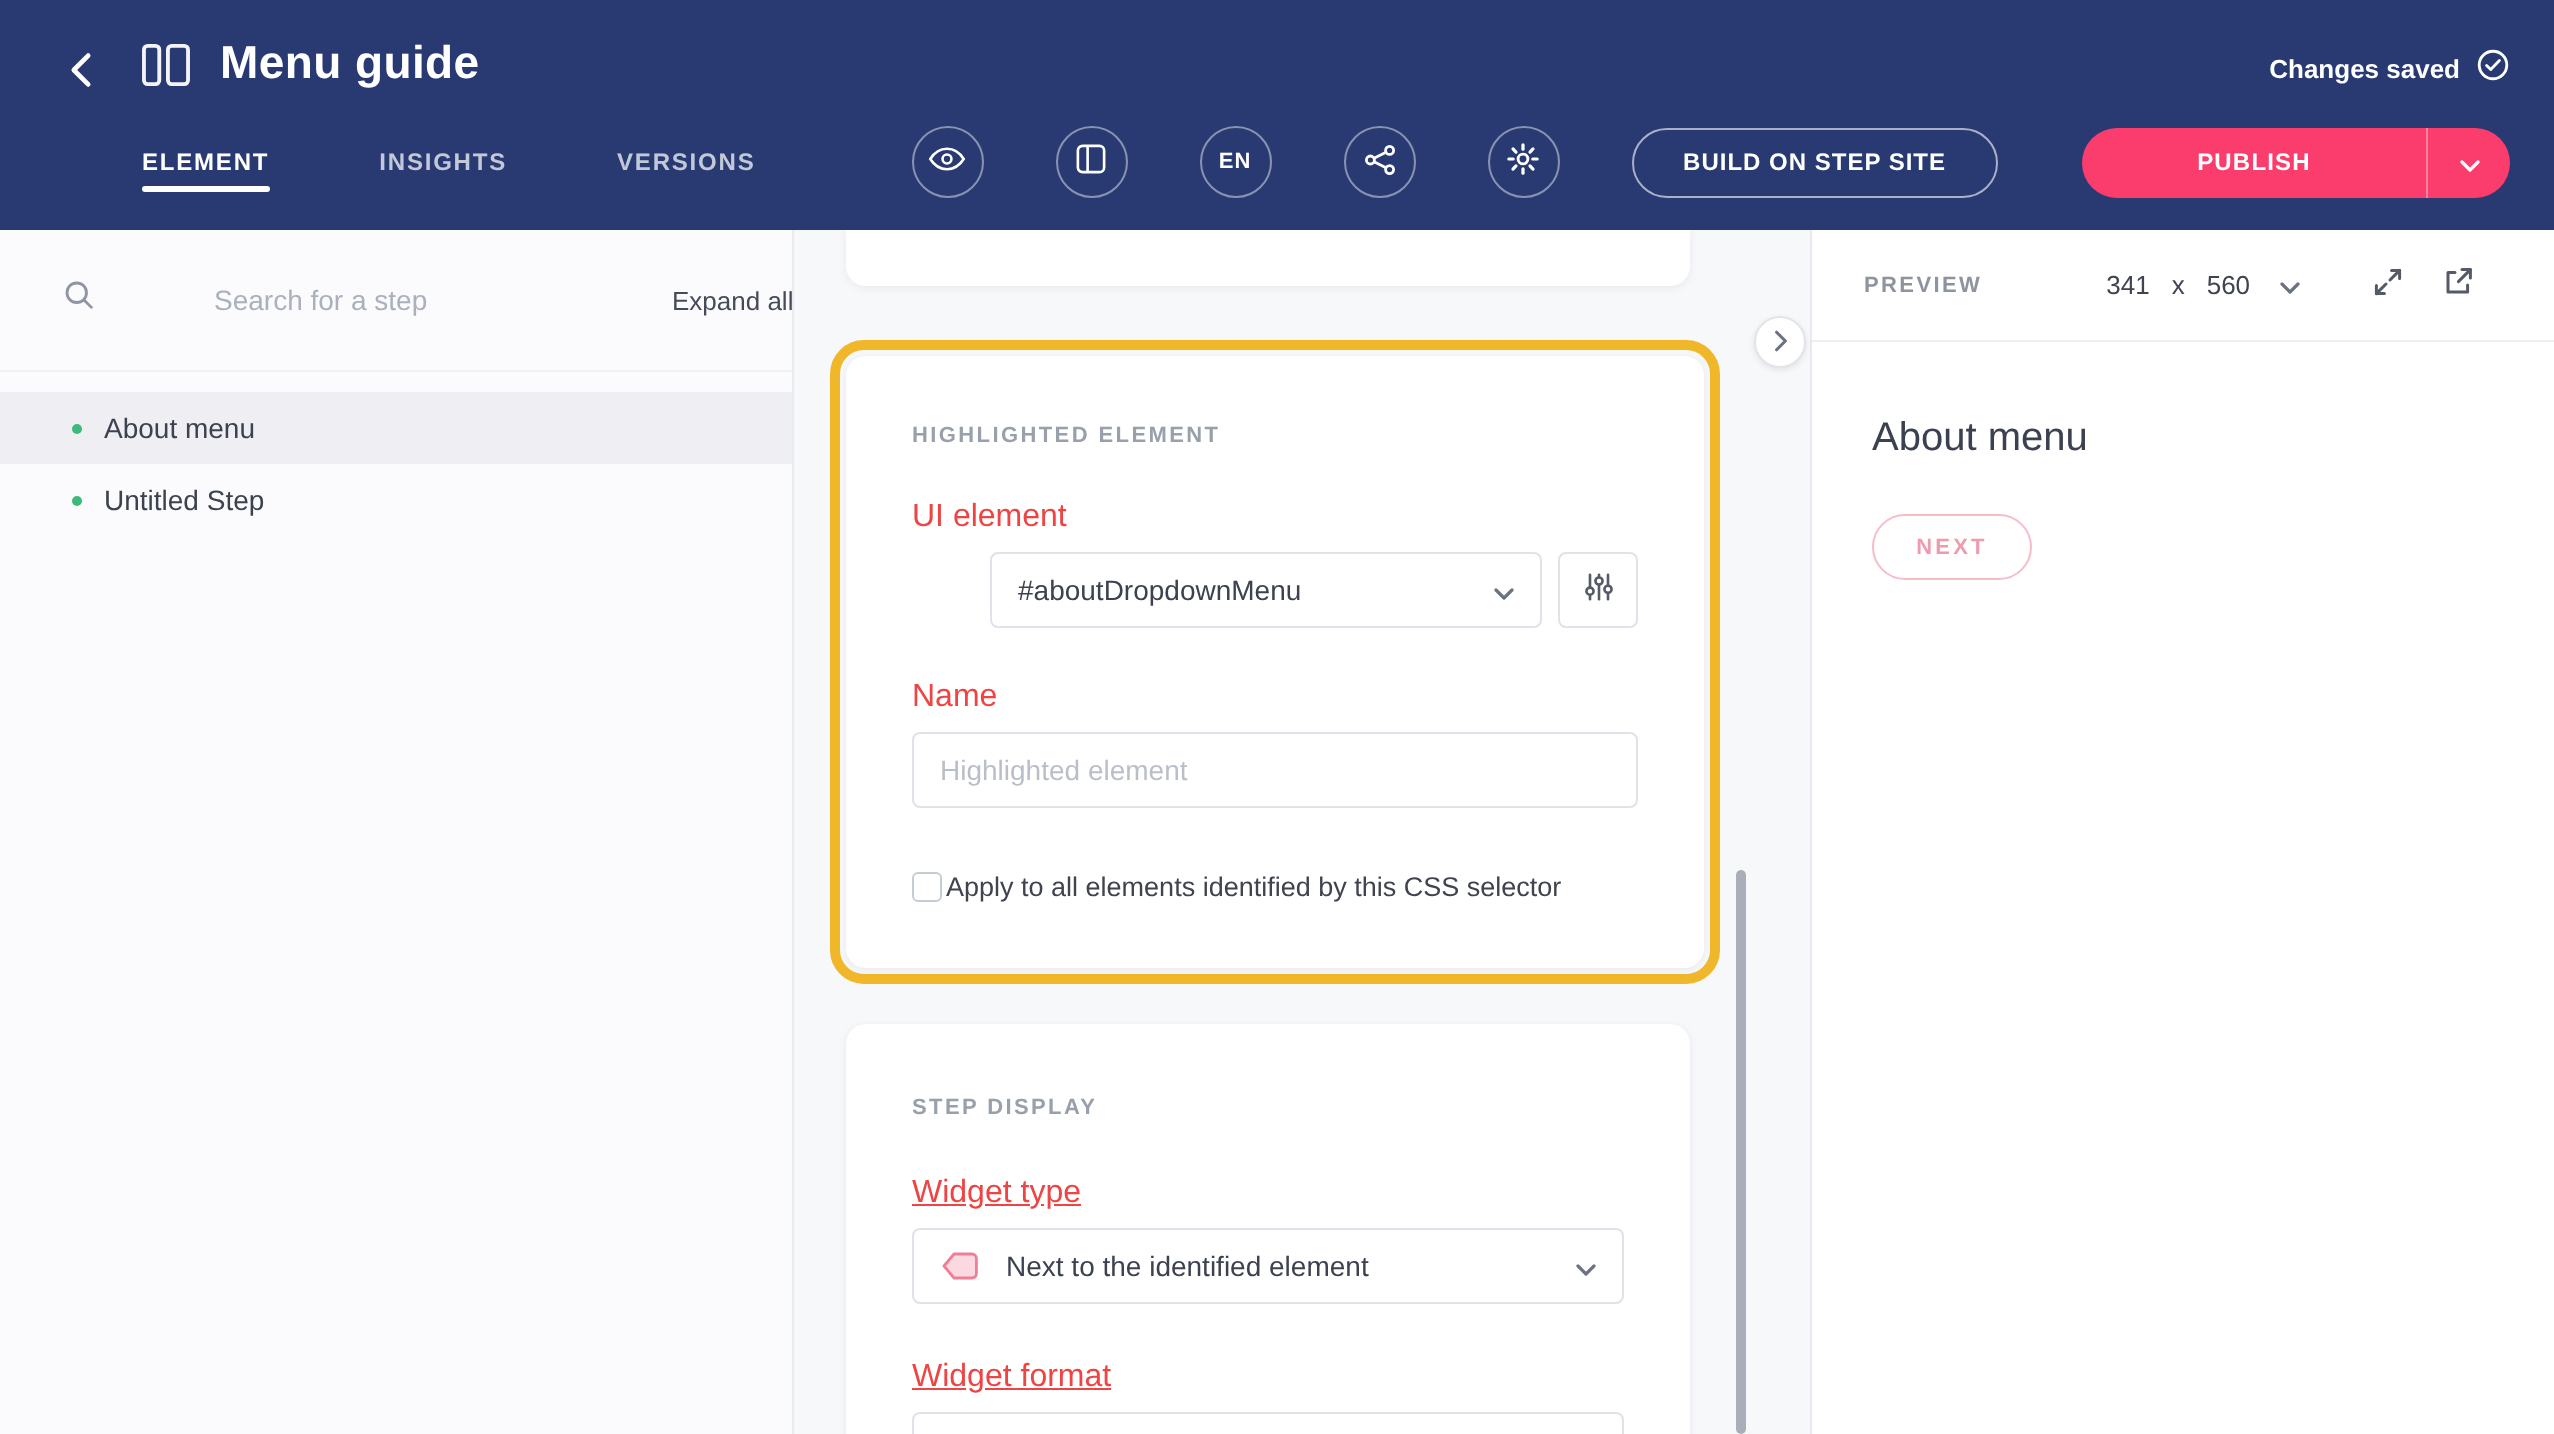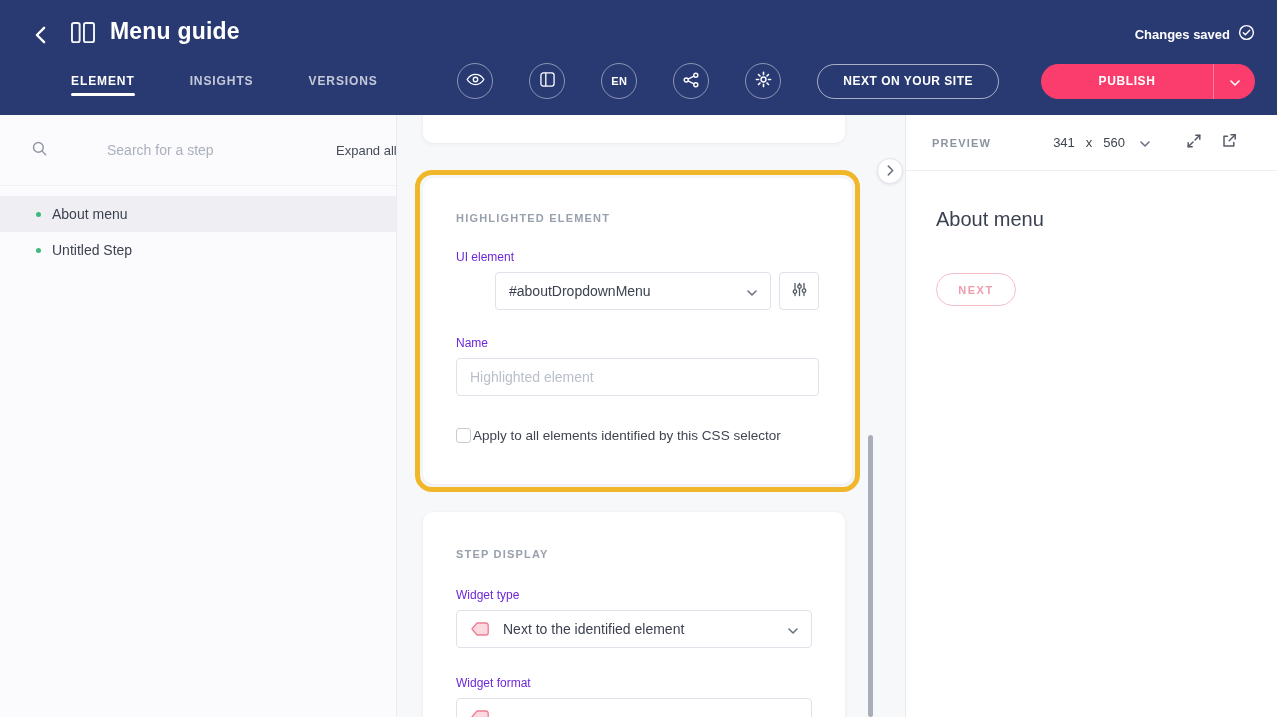--- a/index.html
+++ b/index.html
@@ -150,7 +150,7 @@
               </g>
             </svg></span>
       </button>
-      <button class="build-btn">NEXT ON YOUR SITE</button>
+      <button class="build-btn">BUILD ON STEP SITE</button>
       <div class="publish-split">
         <button class="pub-main">PUBLISH</button>
         <button class="pub-caret">

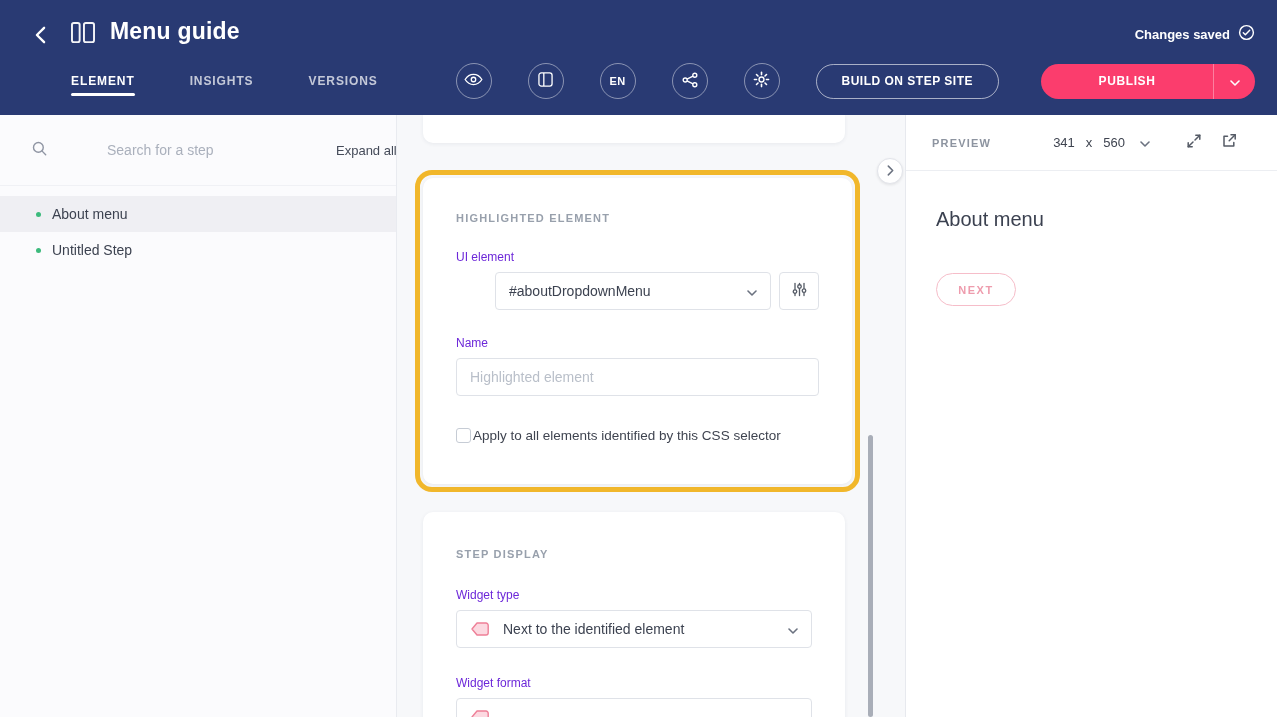--- a/index.html
+++ b/index.html
@@ -43,7 +43,7 @@
   .hl-wrapper { position:absolute; left:18px; top:55px; width:445px; height:322px; border:5px solid #f1b72b; border-radius:17px; padding:3px; }
   .hl-card { width:100%; height:100%; padding:34px 33px 0 33px; }
   .section-title { font-size:11px; font-weight:700; letter-spacing:1.2px; color:#98a0ac; }
-  .field-label { font-size:12px; color:#6d28d9; margin-top:26px; }
+  .field-label { font-size:16px; color:#ef4444; margin-top:26px; }
   .control { height:38px; border:1px solid #dfe2e8; border-radius:4px; background:#fff; display:flex; align-items:center; padding:0 13px; font-size:14px; color:#3c4250; margin-top:8px; }
   .select { cursor:pointer; }
   .select .value { flex:1; }

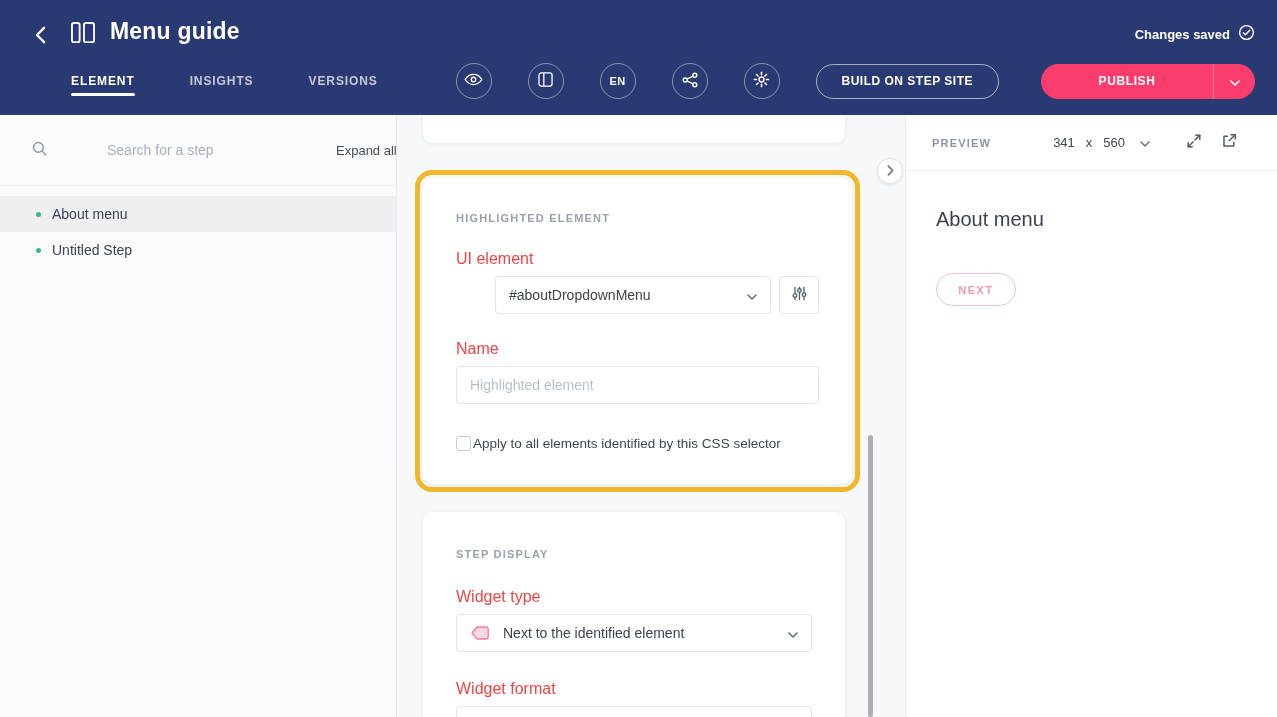--- a/index.html
+++ b/index.html
@@ -75,7 +75,7 @@
   .ph-icon + .ph-icon { margin-left:19px; }
   .preview-body { padding:37px 30px 0 30px; }
   .preview-step-title { font-size:20px; color:#3b4150; }
-  .next-btn { margin-top:42px; width:80px; height:33px; border-radius:17px; border:1.5px solid #f6bdc9; background:#fff; color:#ee9cad; font-size:11px; font-weight:700; letter-spacing:1.6px; cursor:pointer; font-family:inherit; display:flex; align-items:center; justify-content:center; }
+  .next-btn { margin-top:26px; width:80px; height:33px; border-radius:17px; border:1.5px solid #f6bdc9; background:#fff; color:#ee9cad; font-size:11px; font-weight:700; letter-spacing:1.6px; cursor:pointer; font-family:inherit; display:flex; align-items:center; justify-content:center; }
 </style>
 </head>
 <body>

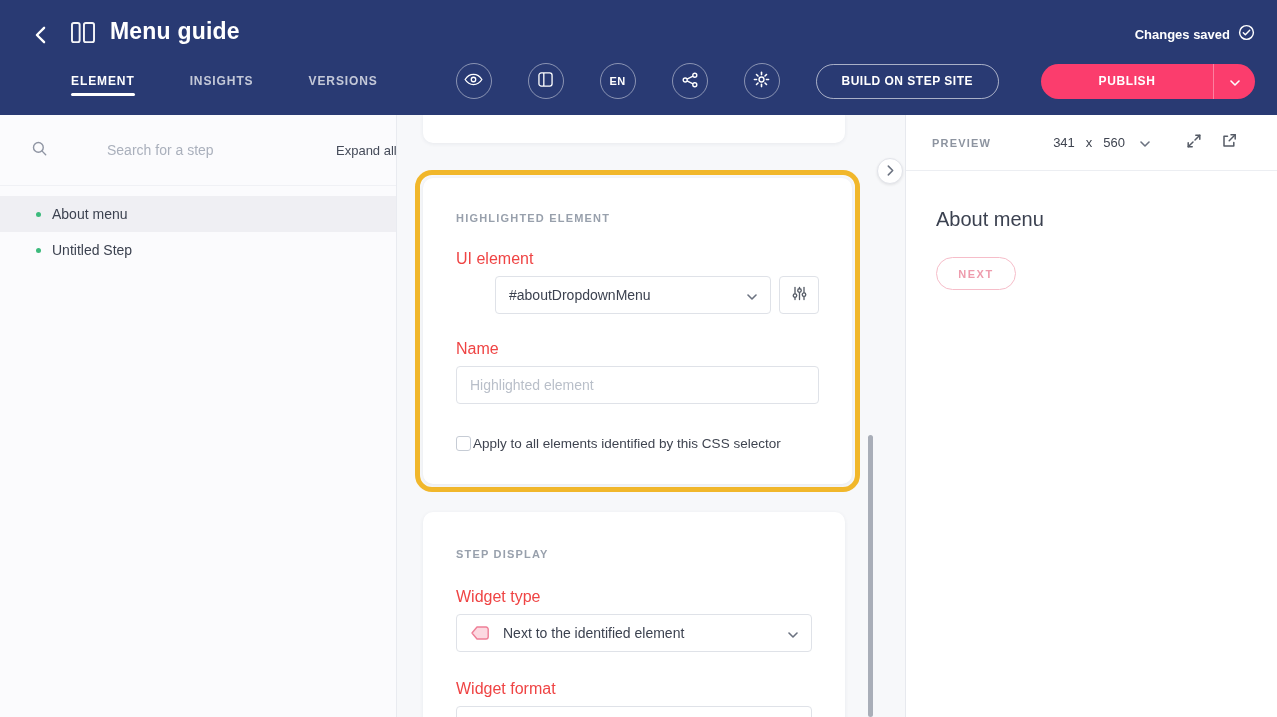--- a/index.html
+++ b/index.html
@@ -57,7 +57,7 @@
   .checkbox-label { font-size:13.5px; color:#3f4450; }
   .chev { color:#6b7280; flex:none; }
   .step-card { position:absolute; left:26px; top:397px; width:422px; height:330px; padding:36px 33px 0 33px; }
-  .field-label.first-gap { margin-top:28px; }
+  .field-label.first-gap { margin-top:28px;text-decoration:underline; }
   .widget-icon { flex:none; margin-right:13px; display:flex; }
   .scroll-thumb { position:absolute; left:471px; top:320px; width:5px; height:282px; border-radius:3px; background:#a9aeb8; cursor:pointer; }
 

